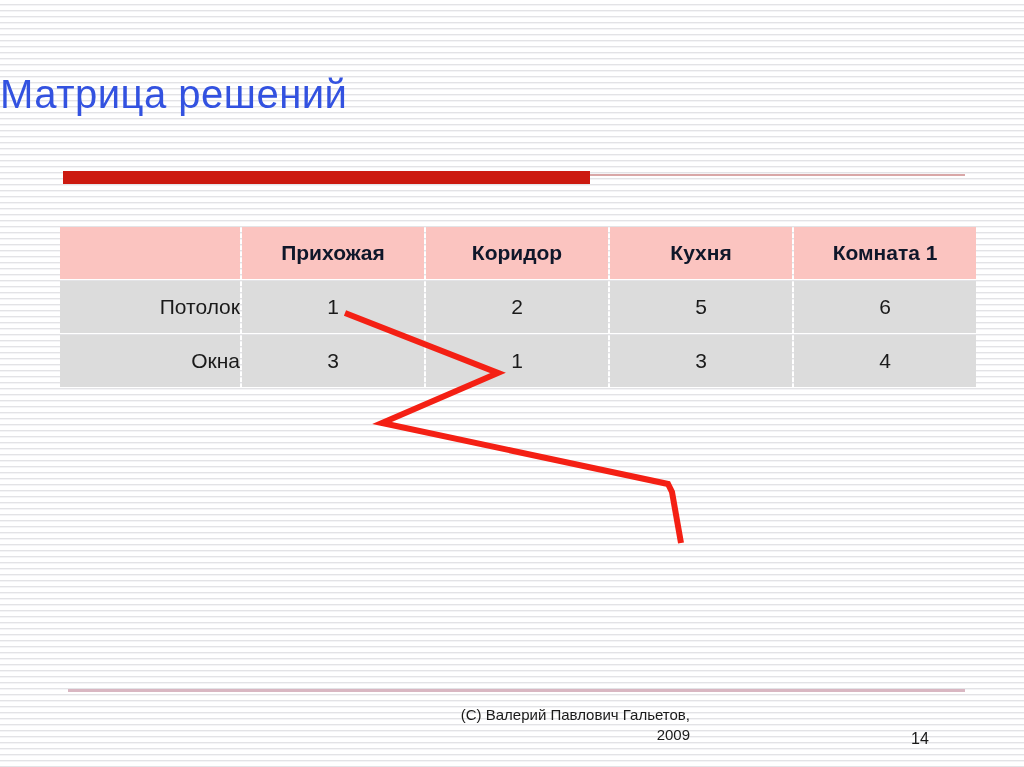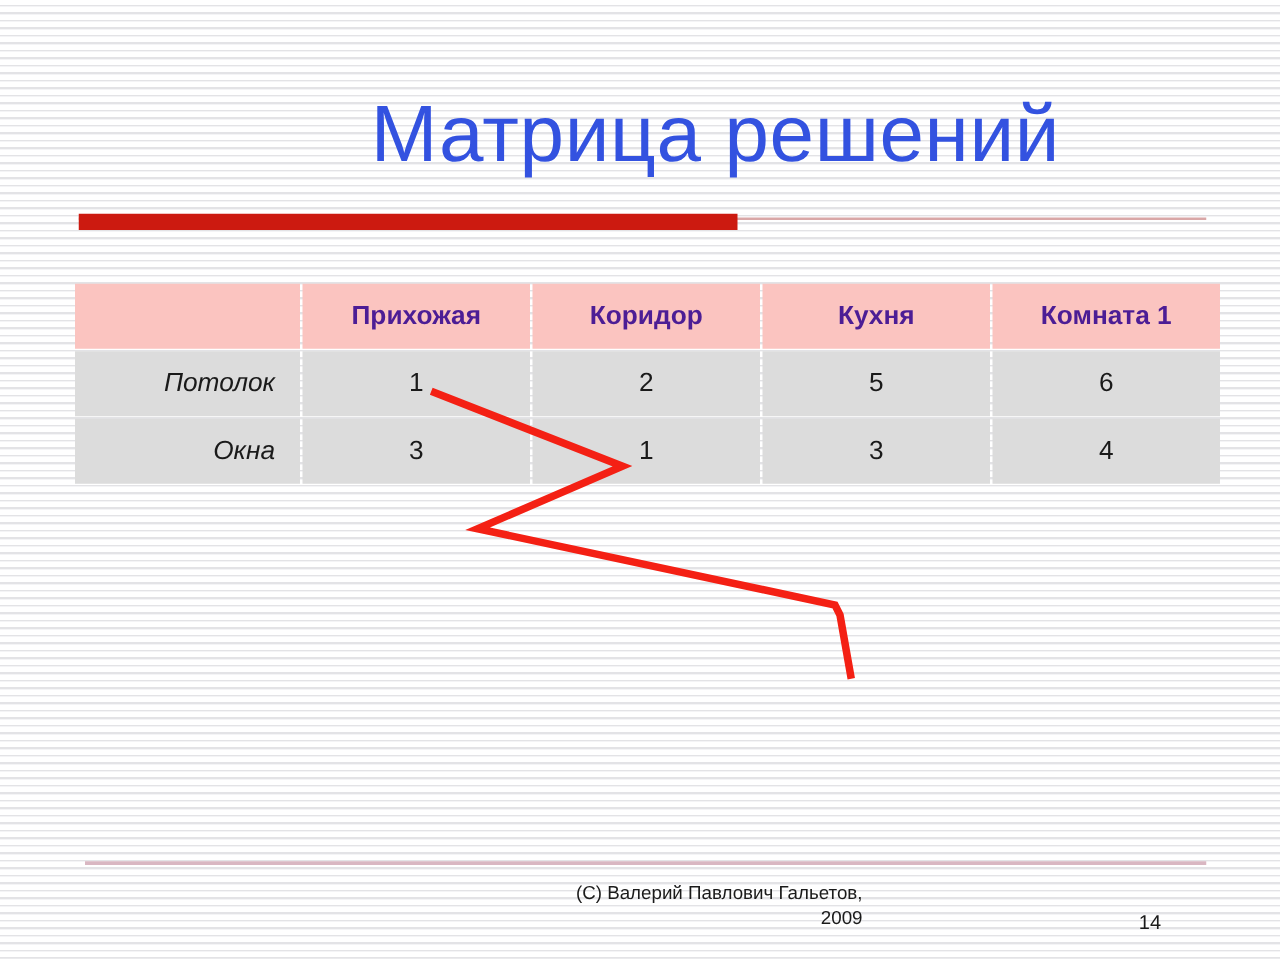--- a/index.html
+++ b/index.html
@@ -40,8 +40,8 @@
     left: 0;
     top: 72px;
     width: 848px;
-    text-align: right;
-    font-size: 64px;
+    text-align: left;
+    font-size: 40px;
     font-weight: normal;
     color: #3352E0;
     letter-spacing: 0.5px;

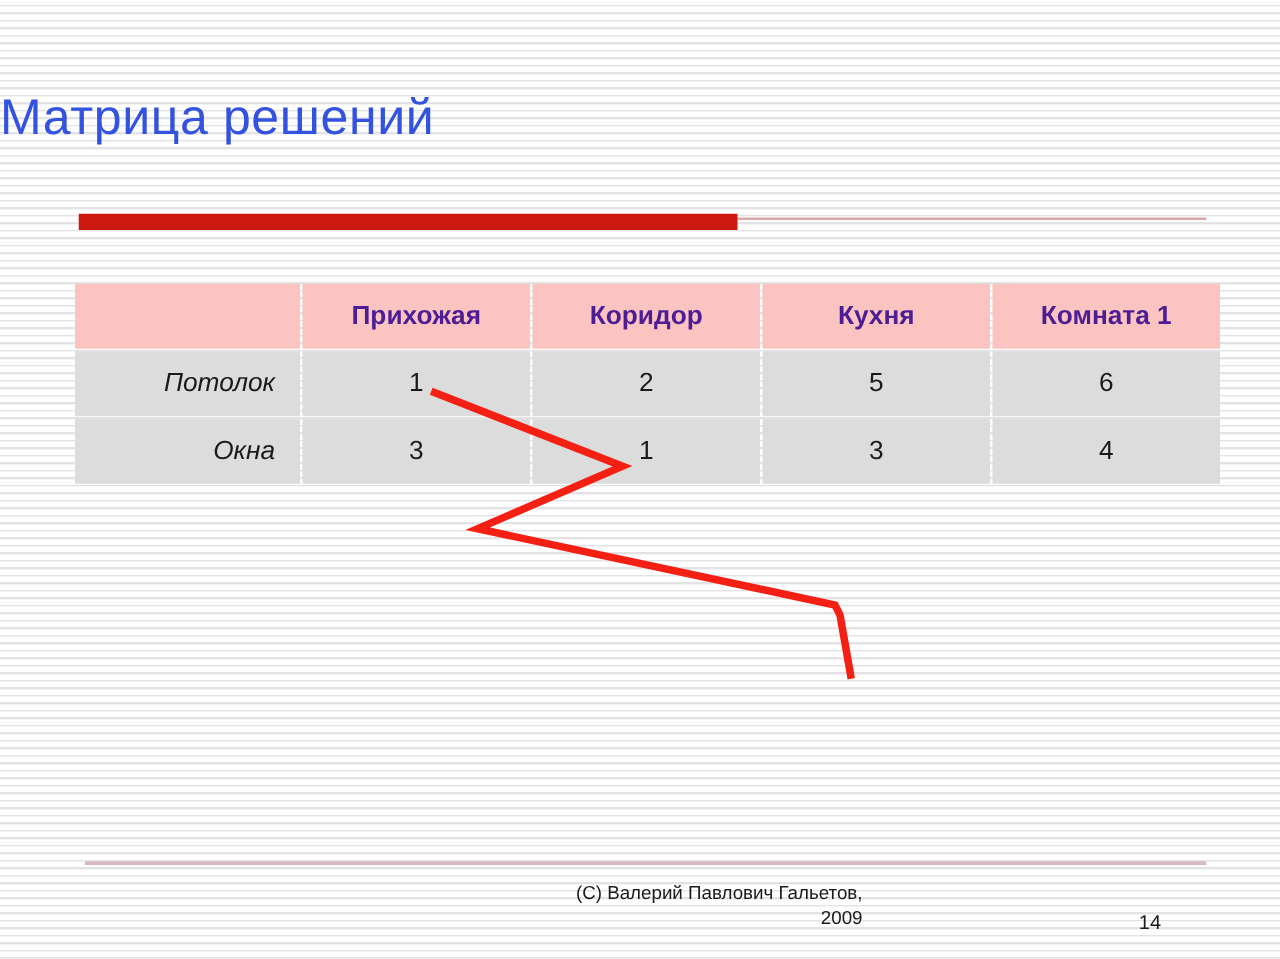--- a/index.html
+++ b/index.html
@@ -82,7 +82,7 @@
 
   #matrix th {
     background: #FBC4C0;
-    color: #4c1d95;
+    color: #0f172a;
     font-size: 21px;
     font-weight: bold;
     text-align: center;

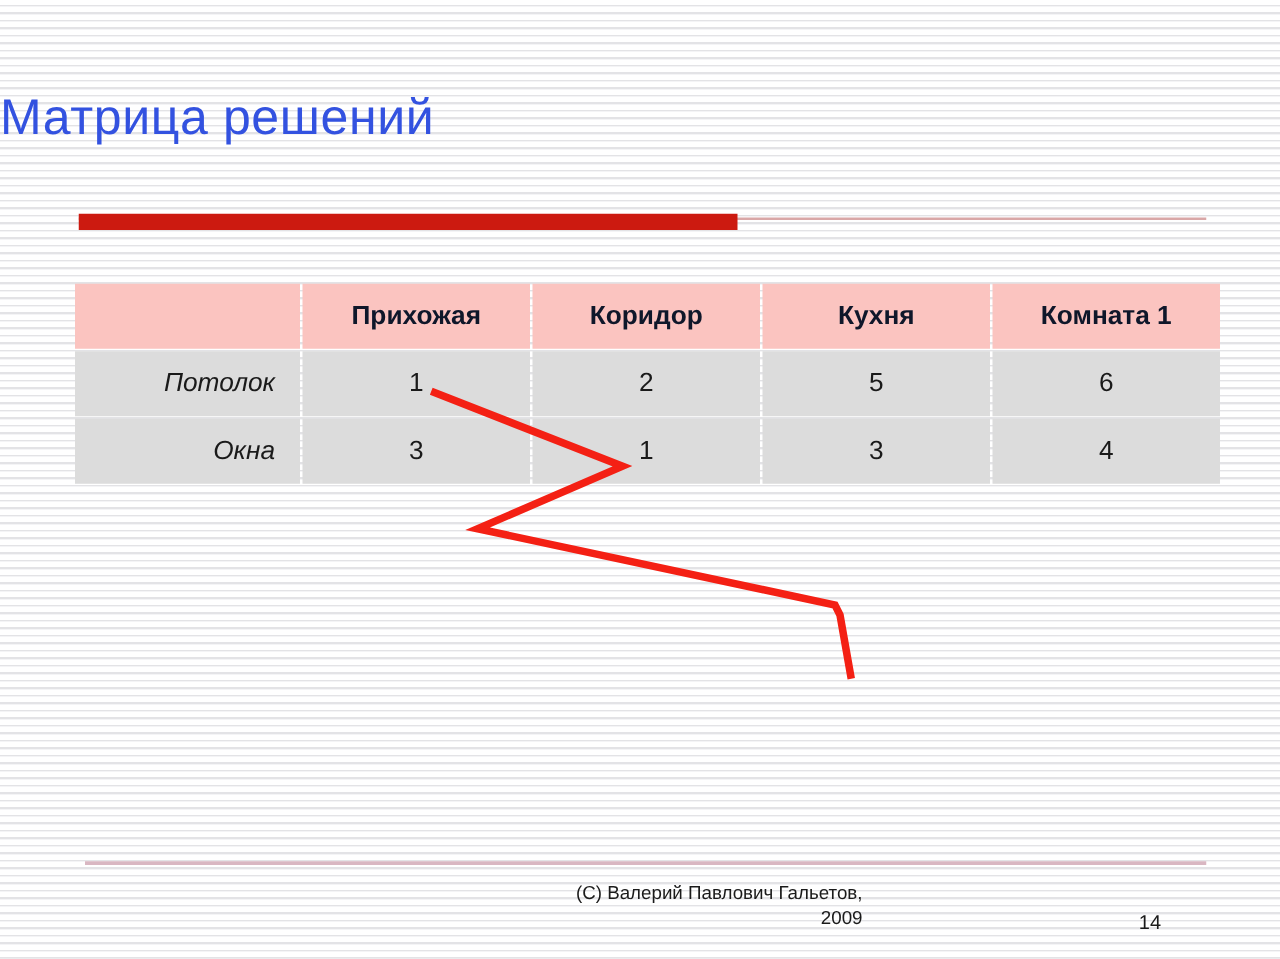--- a/index.html
+++ b/index.html
@@ -105,9 +105,7 @@
   }
   #matrix td.rowlabel {
     text-align: right;
-    padding-right: 20px;
     font-size: 21px;
-    font-style: italic;
   }
 
   

